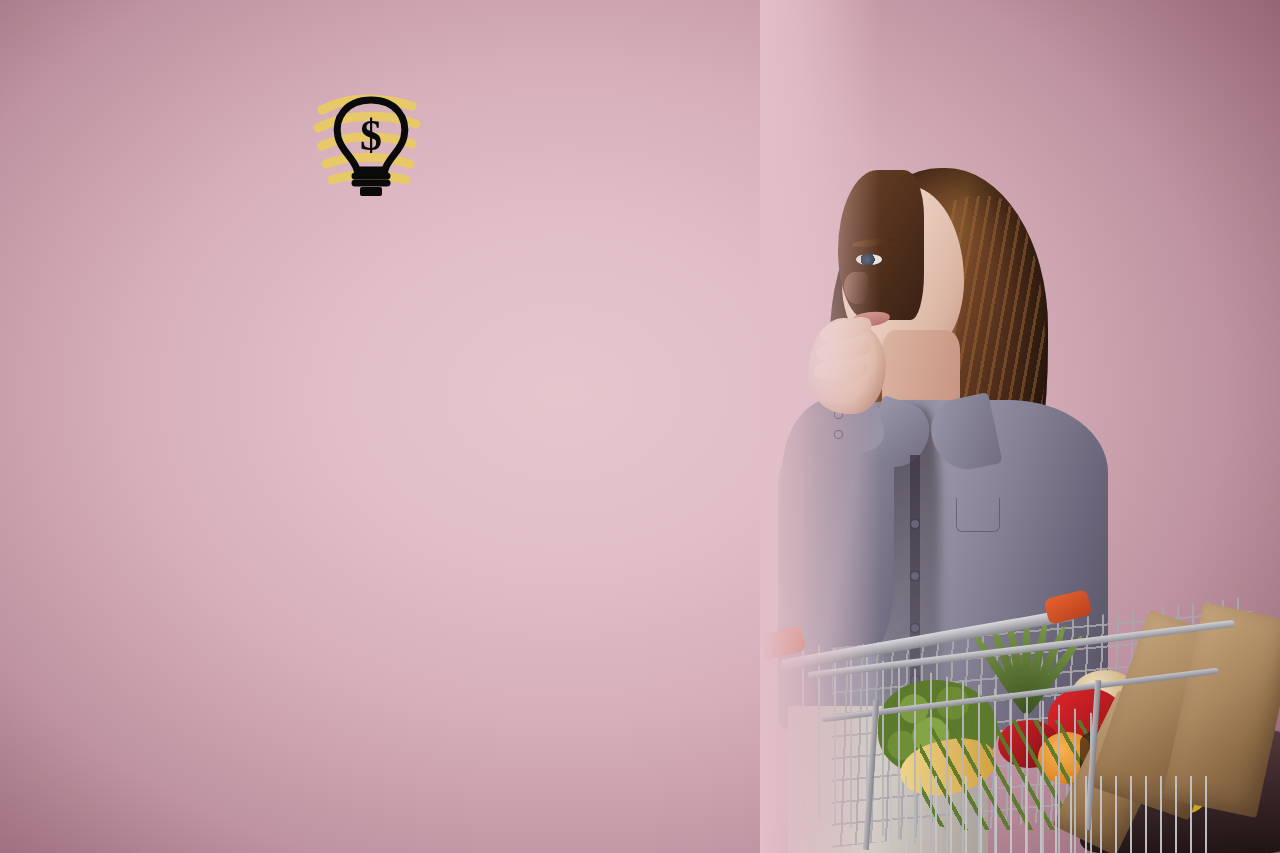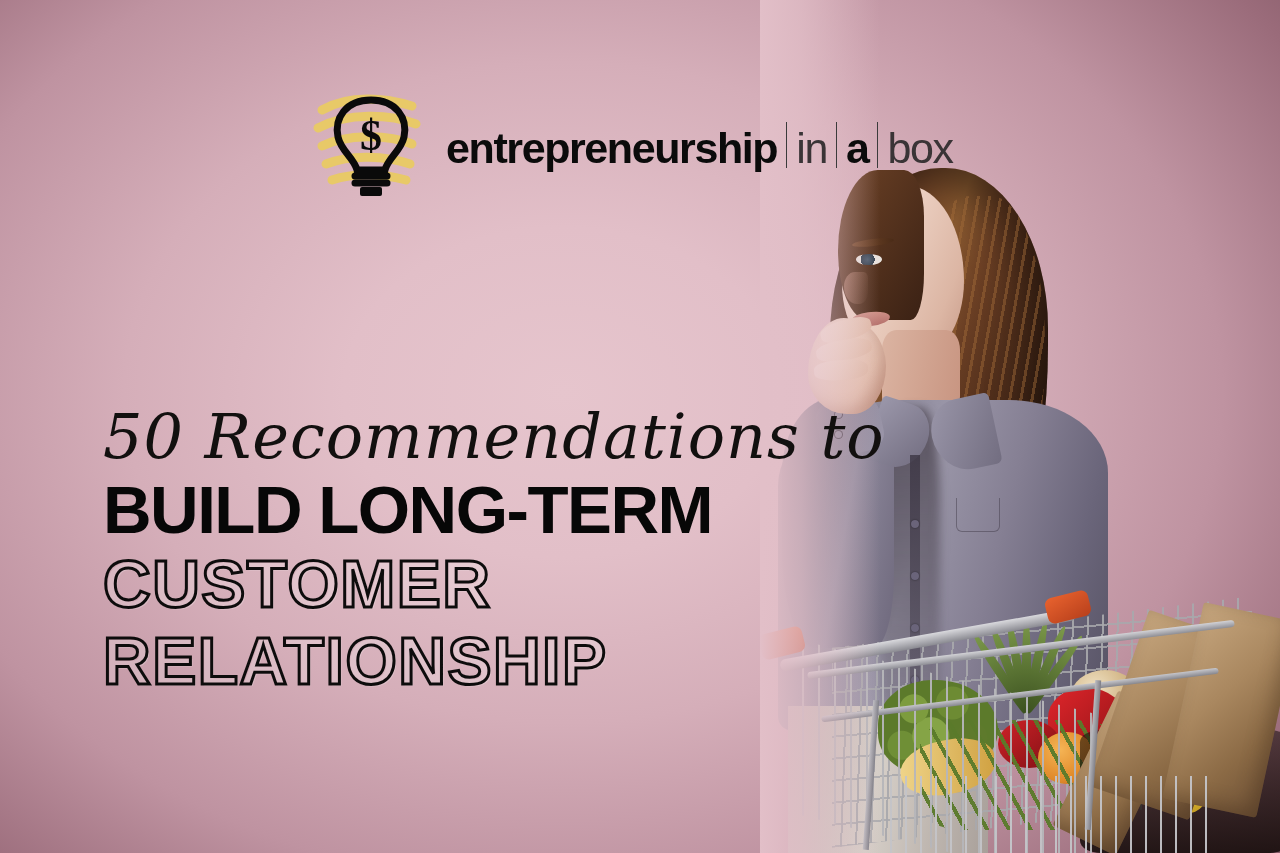--- a/index.html
+++ b/index.html
@@ -538,15 +538,6 @@
       </svg>
     </div>
 
-    <div class="wordmark">
-      <span class="wm-main">entrepreneurship</span>
-      <span class="wm-sep"></span>
-      <span class="wm-light">in</span>
-      <span class="wm-sep"></span>
-      <span class="wm-bold">a</span>
-      <span class="wm-sep"></span>
-      <span class="wm-light">box</span>
-    </div>
   </div>
 
   <div id="headline">

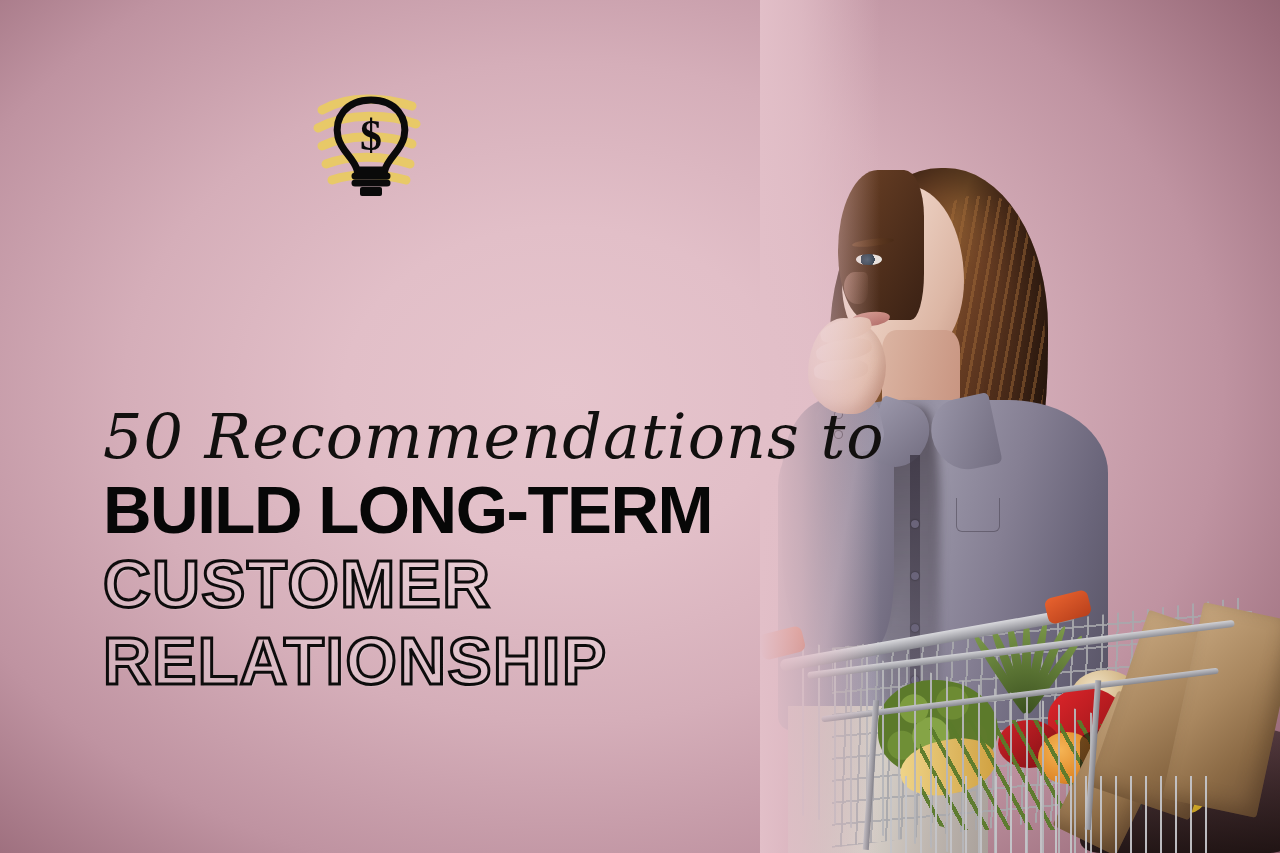--- a/index.html
+++ b/index.html
@@ -540,12 +540,6 @@
 
   </div>
 
-  <div id="headline">
-    <div class="line-script">50 Recommendations to</div>
-    <div class="line-bold">BUILD LONG-TERM</div>
-    <div class="line-outline">CUSTOMER</div>
-    <div class="line-outline">RELATIONSHIP</div>
-  </div>
 
 </div>
 

